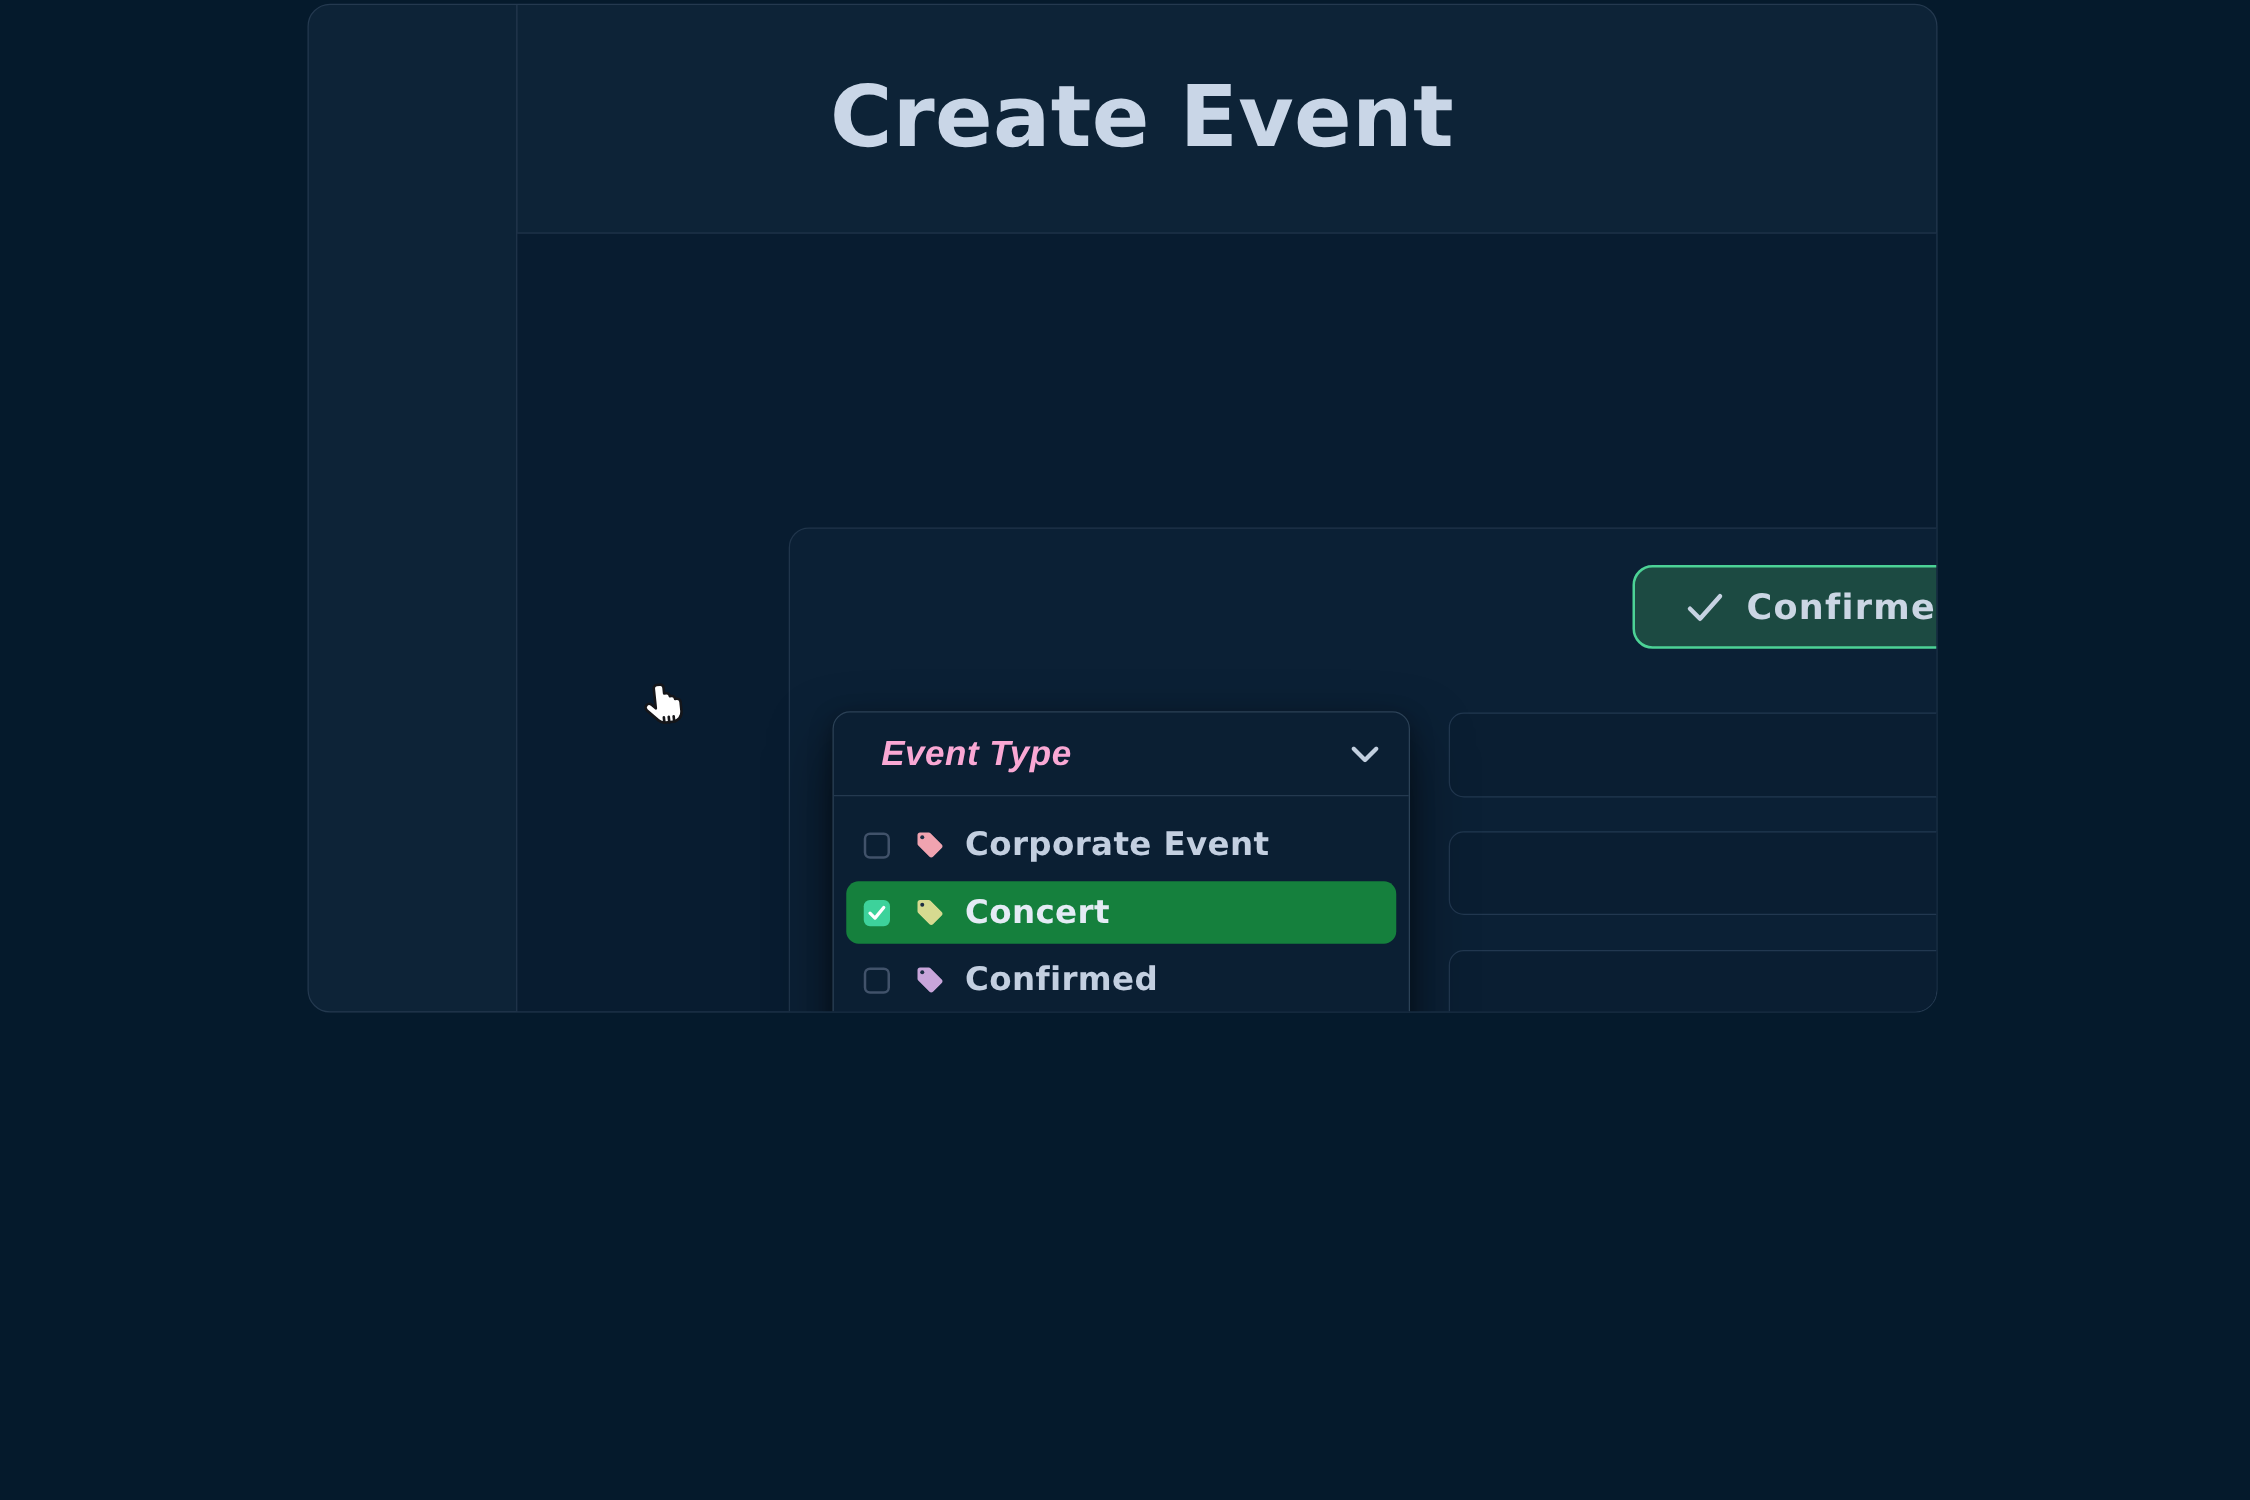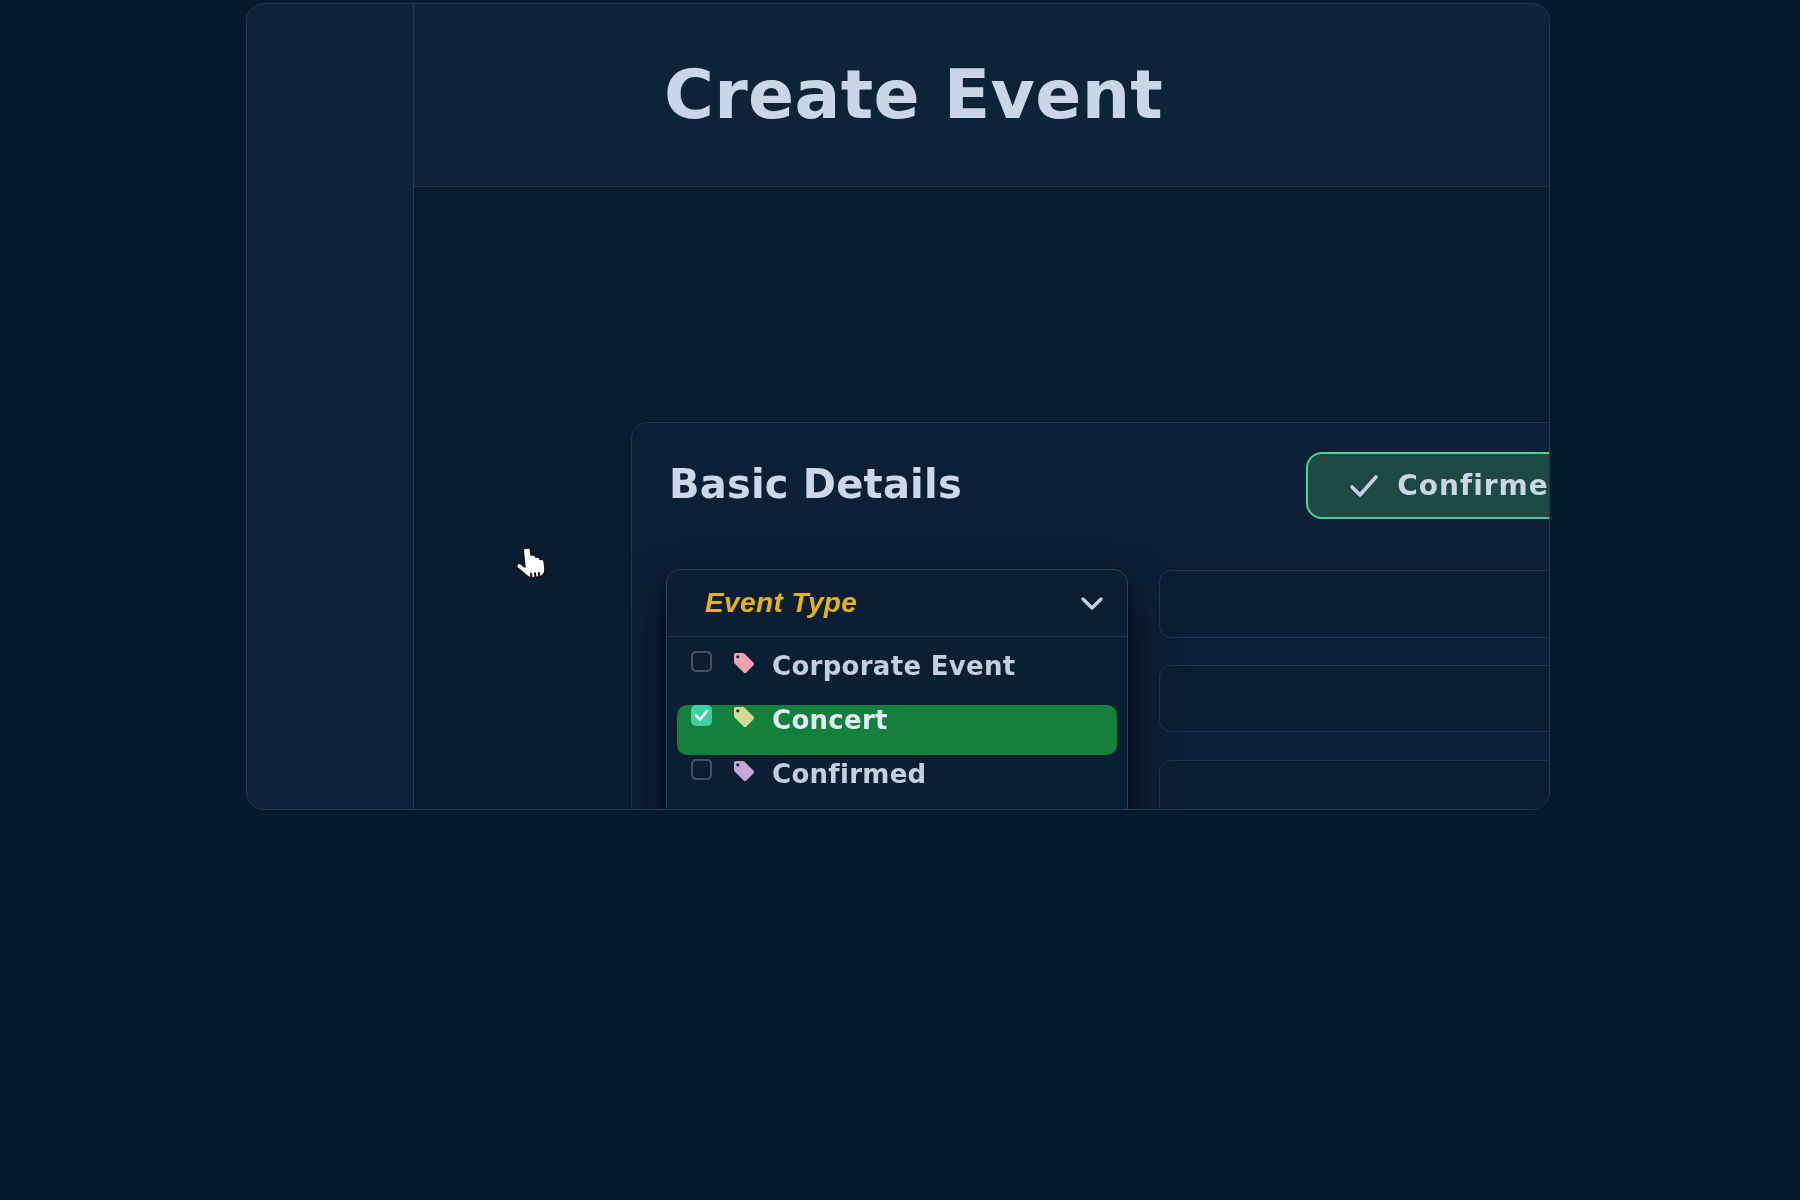--- a/index.html
+++ b/index.html
@@ -99,7 +99,6 @@
   <main class="content">
 
     <section class="card">
-      <h2 class="card-title">Basic Details</h2>
 
       <div class="badge">
         <svg class="check" width="30" height="24" viewBox="0 0 30 24">

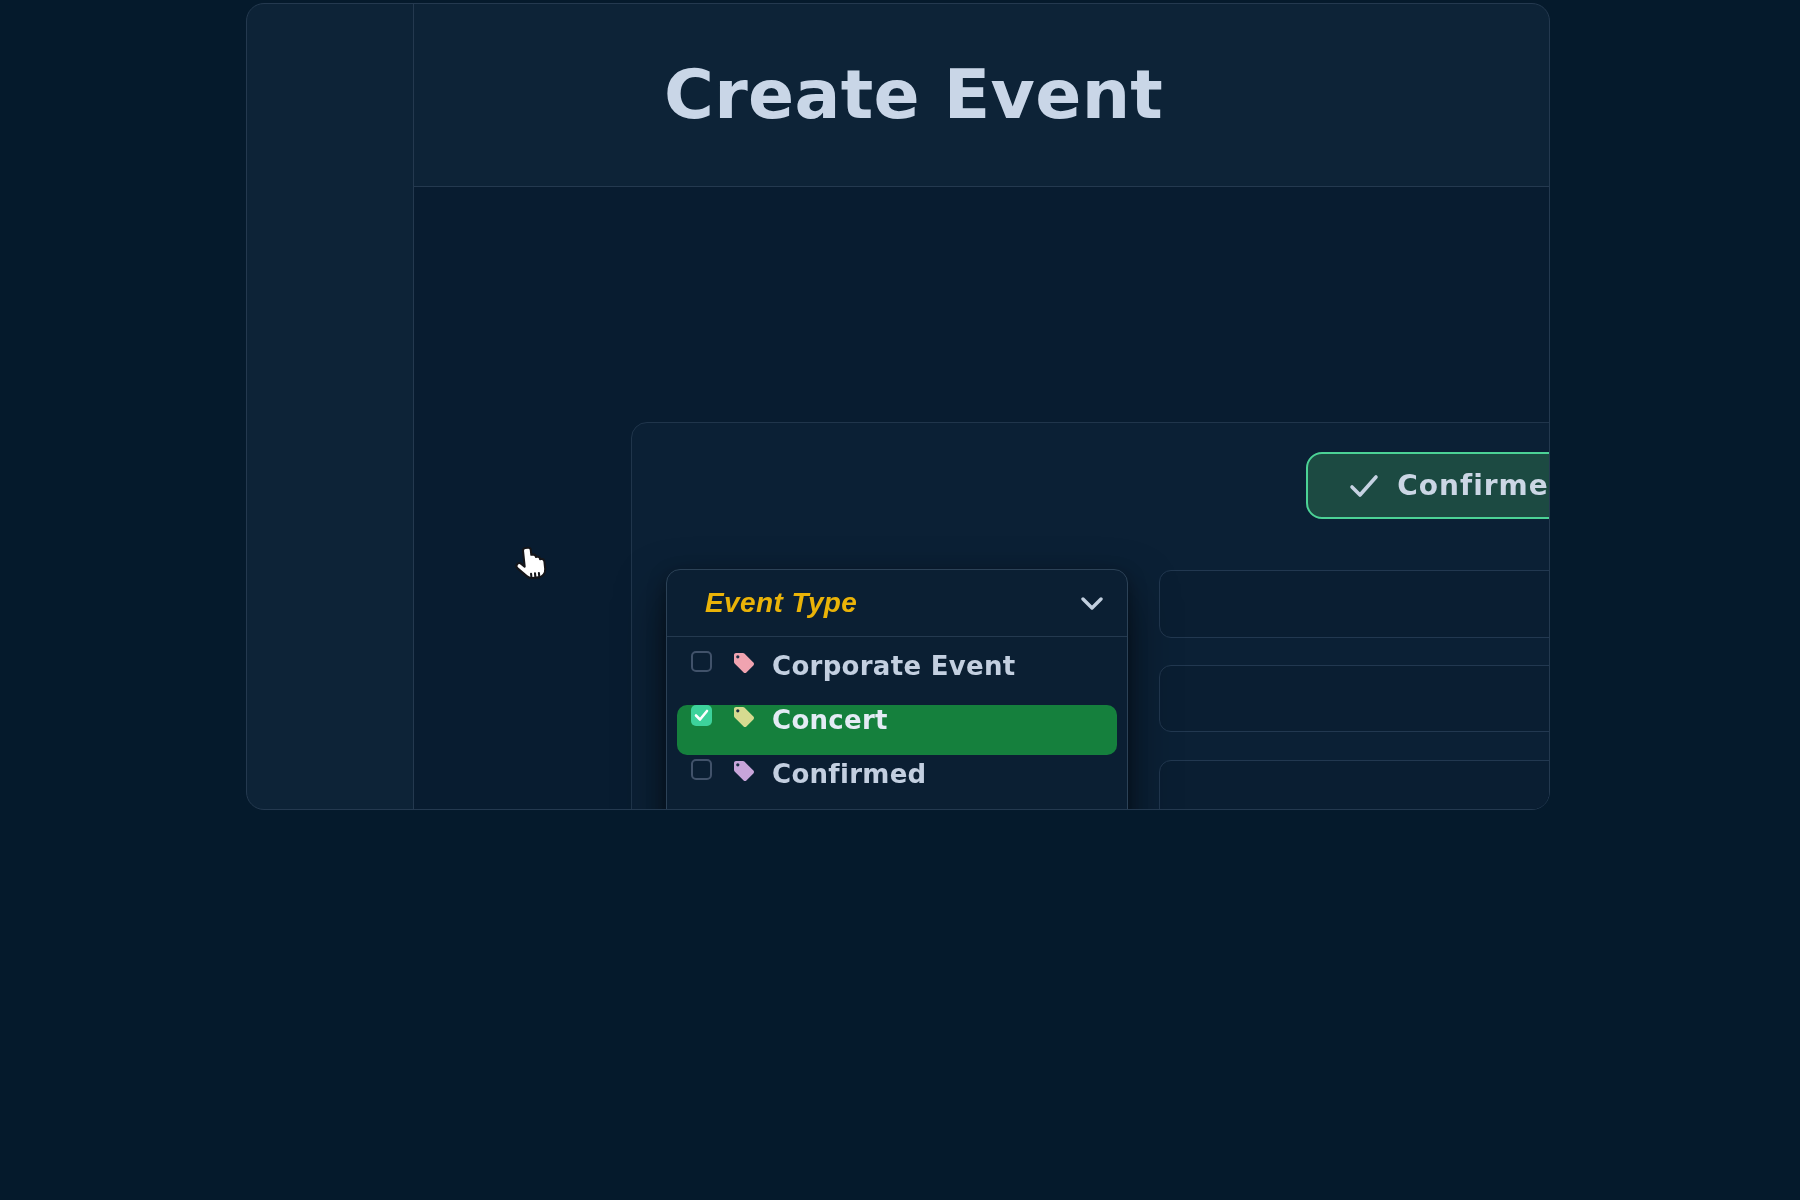--- a/index.html
+++ b/index.html
@@ -67,7 +67,7 @@
   }
   .select-label{
     font-size:28px;font-weight:700;font-style:italic;
-    color:#eab308;letter-spacing:.4px;
+    color:#f9a8d4;letter-spacing:.4px;
   }
   .options{list-style:none;margin:0;padding:14px 10px 0 10px;display:flex;flex-direction:column;gap:4px;}
   .option{

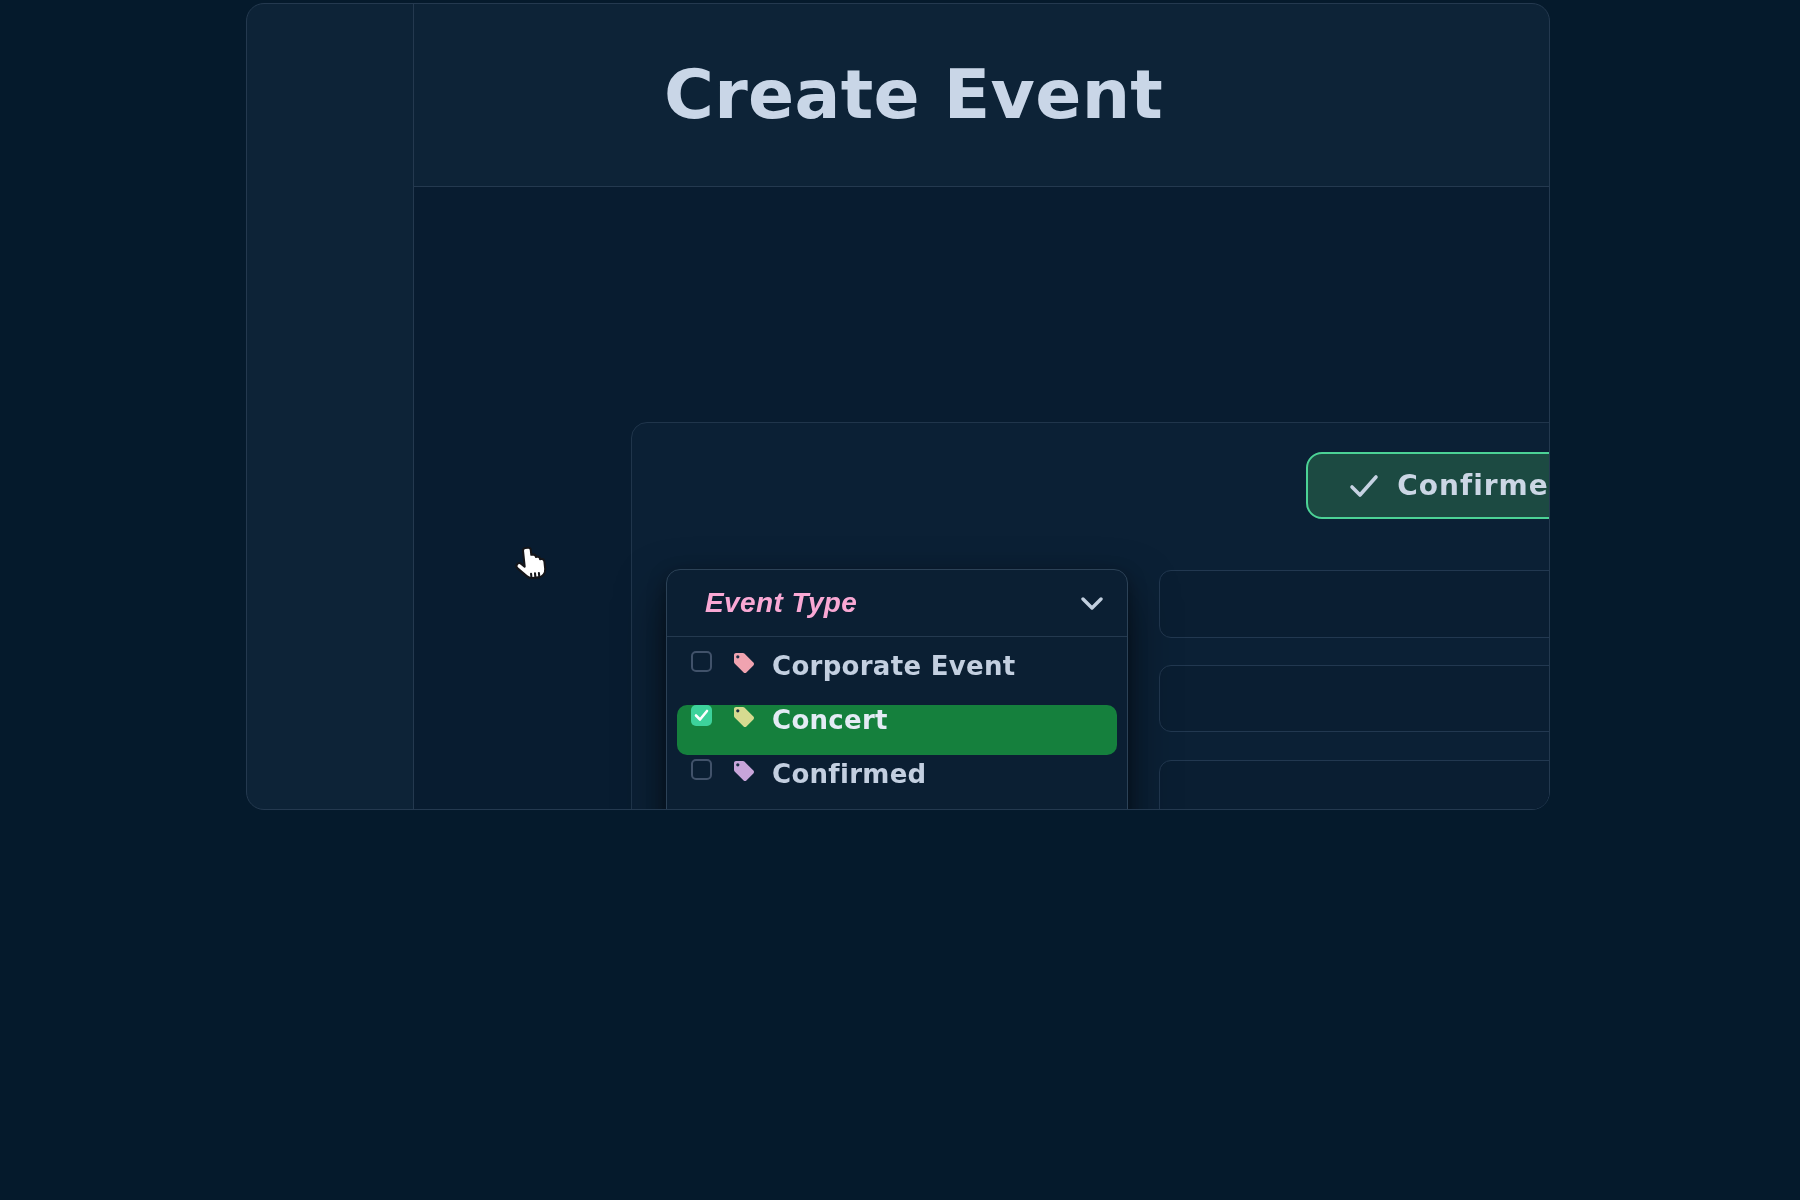--- a/index.html
+++ b/index.html
@@ -71,7 +71,7 @@
   }
   .options{list-style:none;margin:0;padding:14px 10px 0 10px;display:flex;flex-direction:column;gap:4px;}
   .option{
-    height:50px;border-radius:10px;display:flex;align-items:flex-start;
+    height:50px;border-radius:10px;display:flex;align-items:center;
     padding-left:14px;cursor:pointer;box-sizing:border-box;
   }
   .option.highlight{background:#15803d;}

